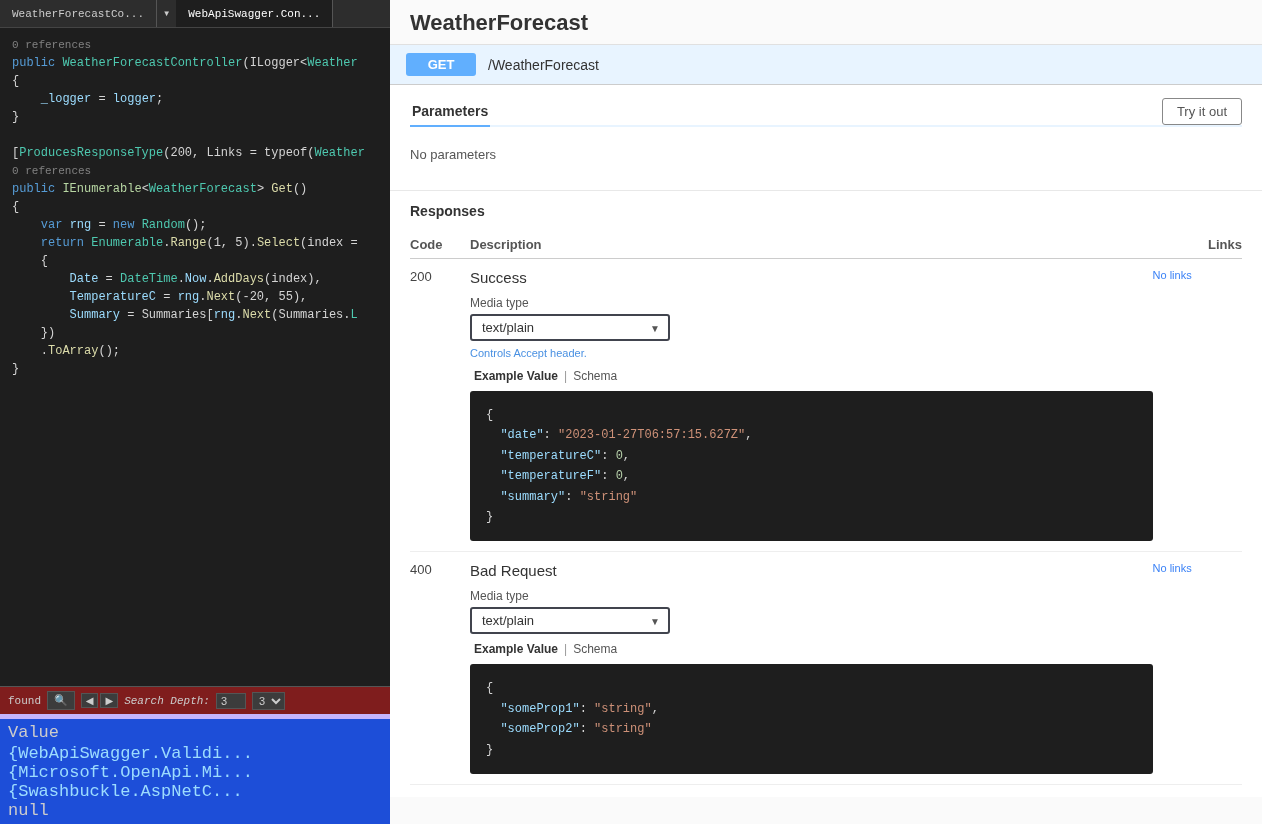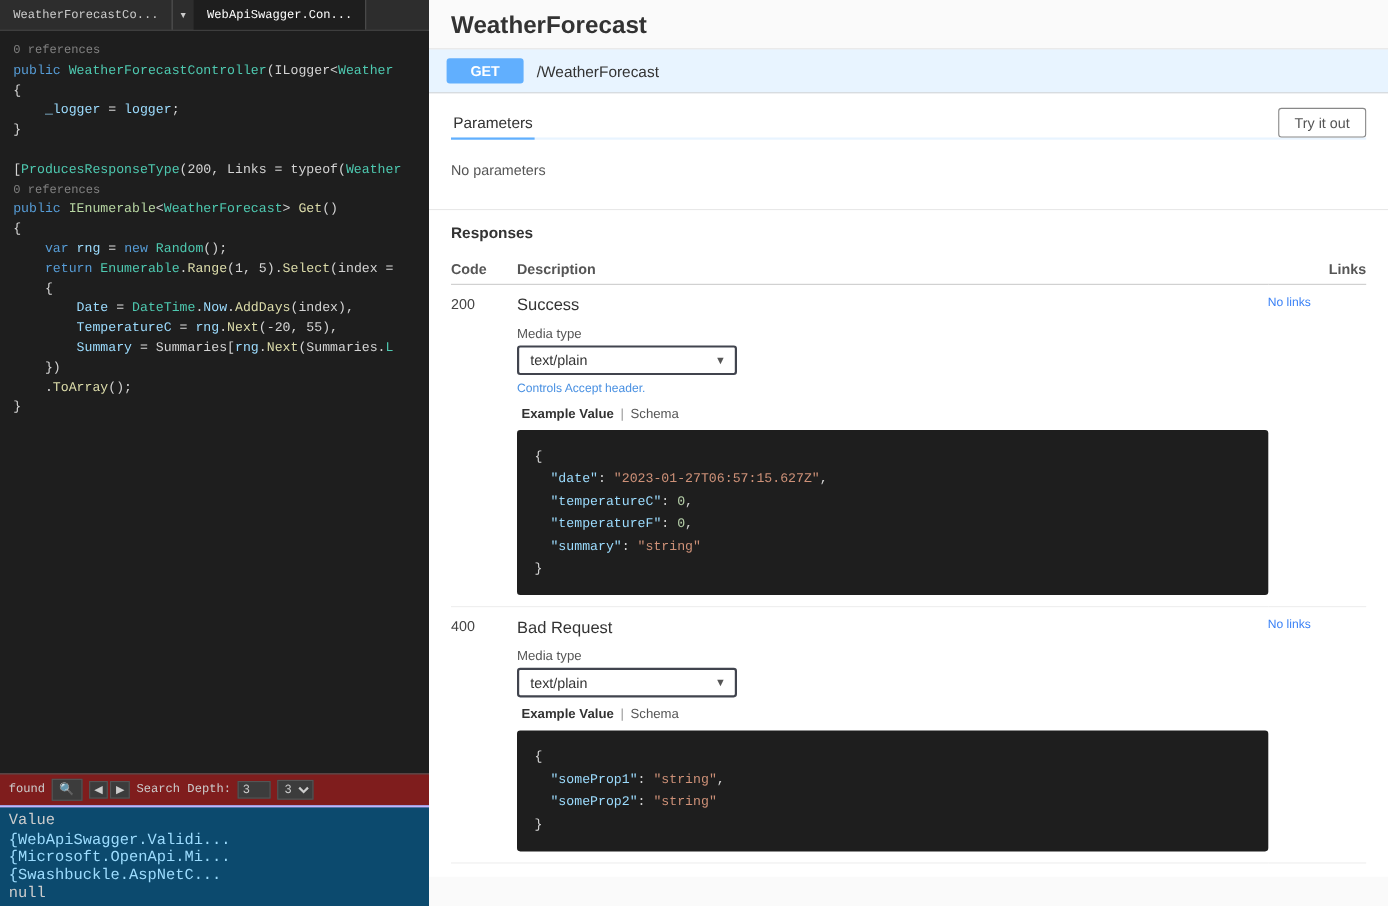--- a/index.html
+++ b/index.html
@@ -209,7 +209,7 @@
     .section-tab {
       padding: 6px 2px;
       font-size: 14px;
-      font-weight: 400;
+      font-weight: 700;
       color: #666;
       cursor: pointer;
       margin-right: 20px;

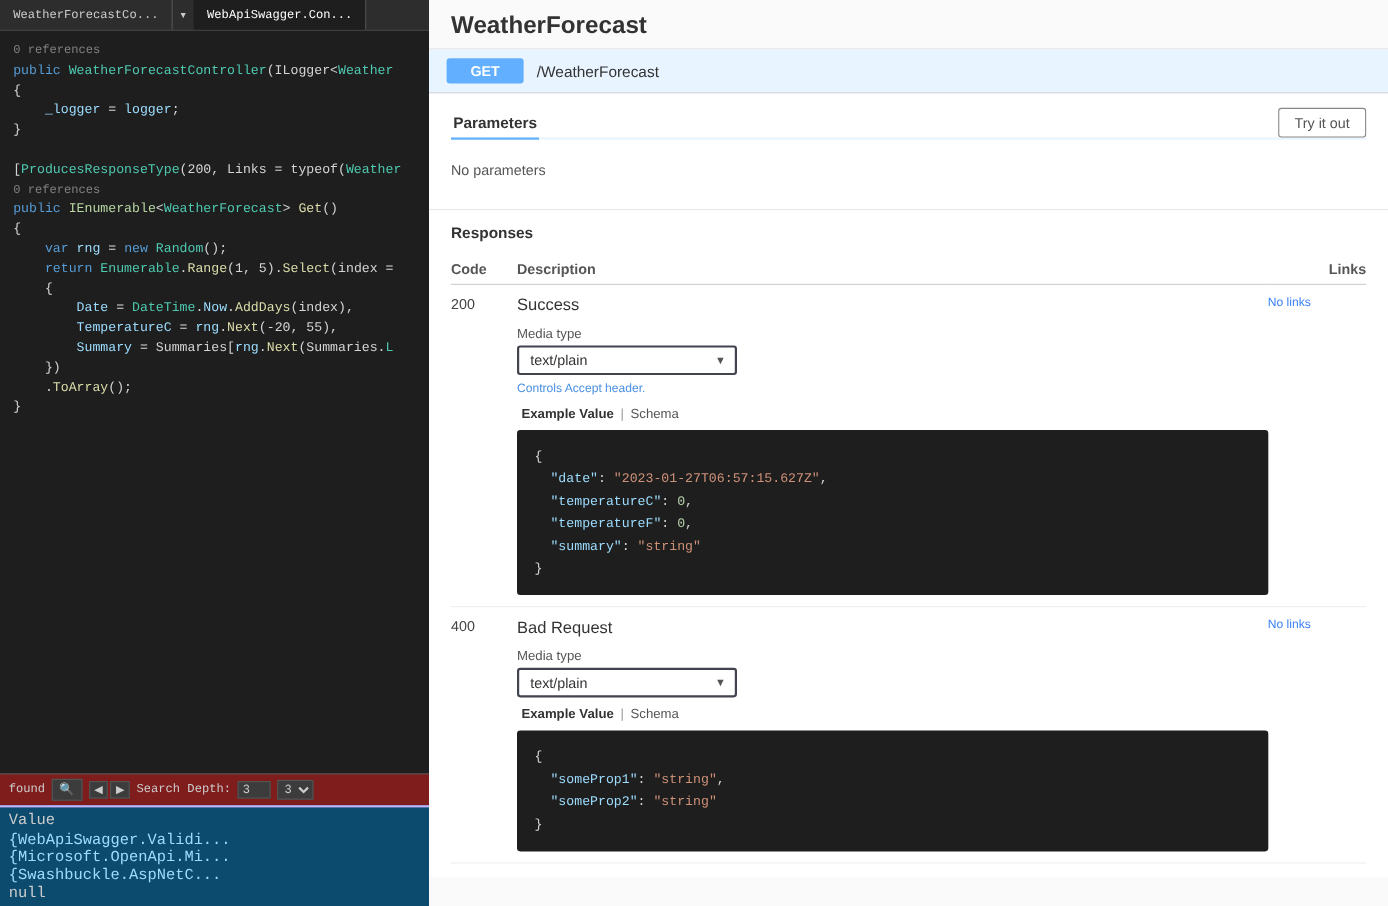--- a/index.html
+++ b/index.html
@@ -116,6 +116,7 @@
     .depth-label {
       color: #ccc;
       font-size: 11px;
+      font-style: italic;
     }
 
     .depth-input {

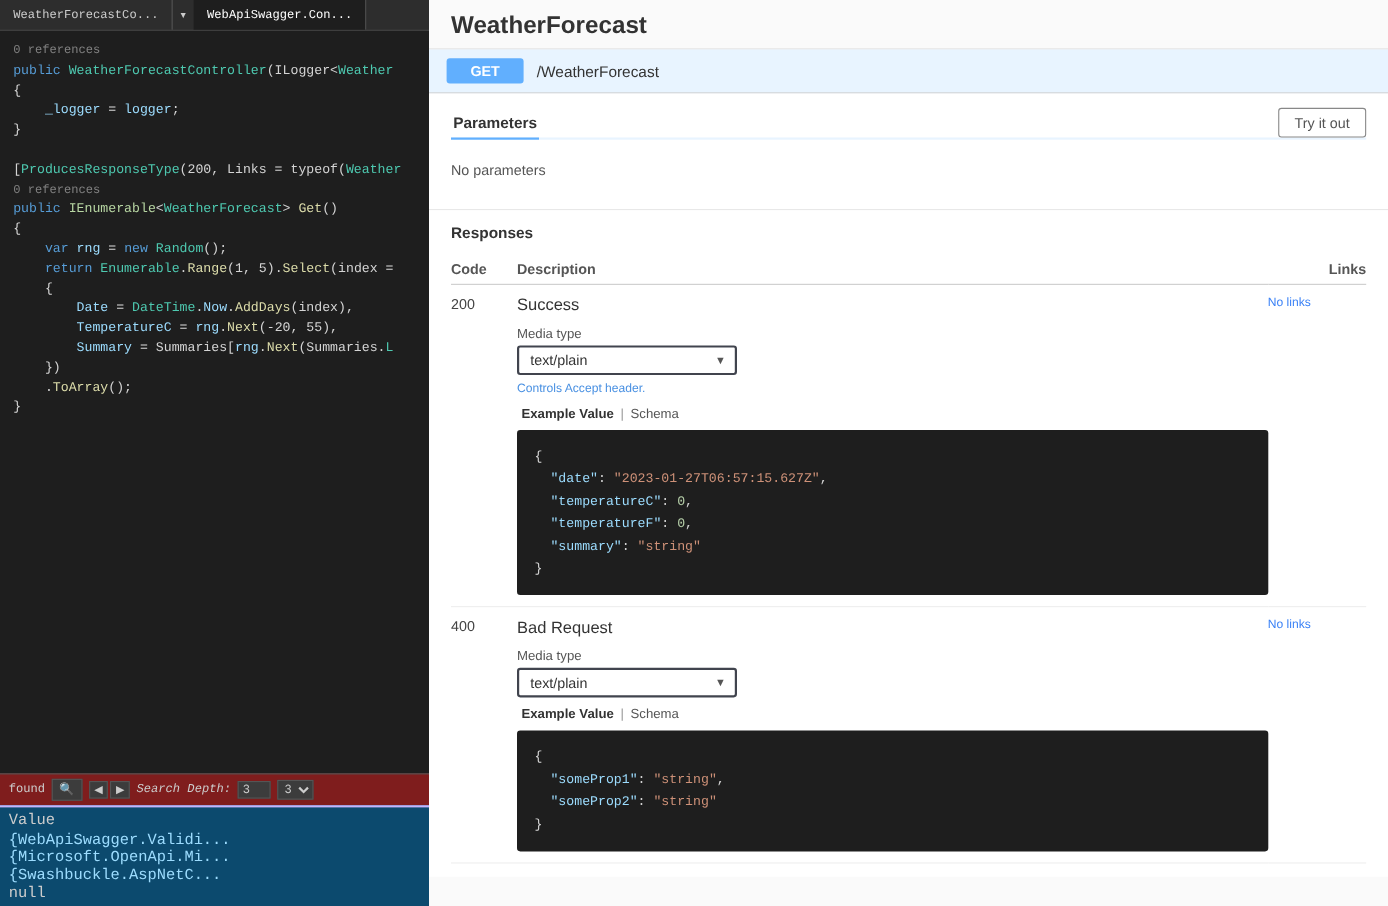--- a/index.html
+++ b/index.html
@@ -129,10 +129,10 @@
     }
 
     .values-section {
-      background: #0c4a6e;
-      border-top: 2px solid #c4b5fd;
+      background: #1d4ed8;
+      border-top: 5px solid #c4b5fd;
       padding: 4px 8px;
-      font-size: 14px;
+      font-size: 17px;
       color: #ccc;
       flex-shrink: 0;
     }

